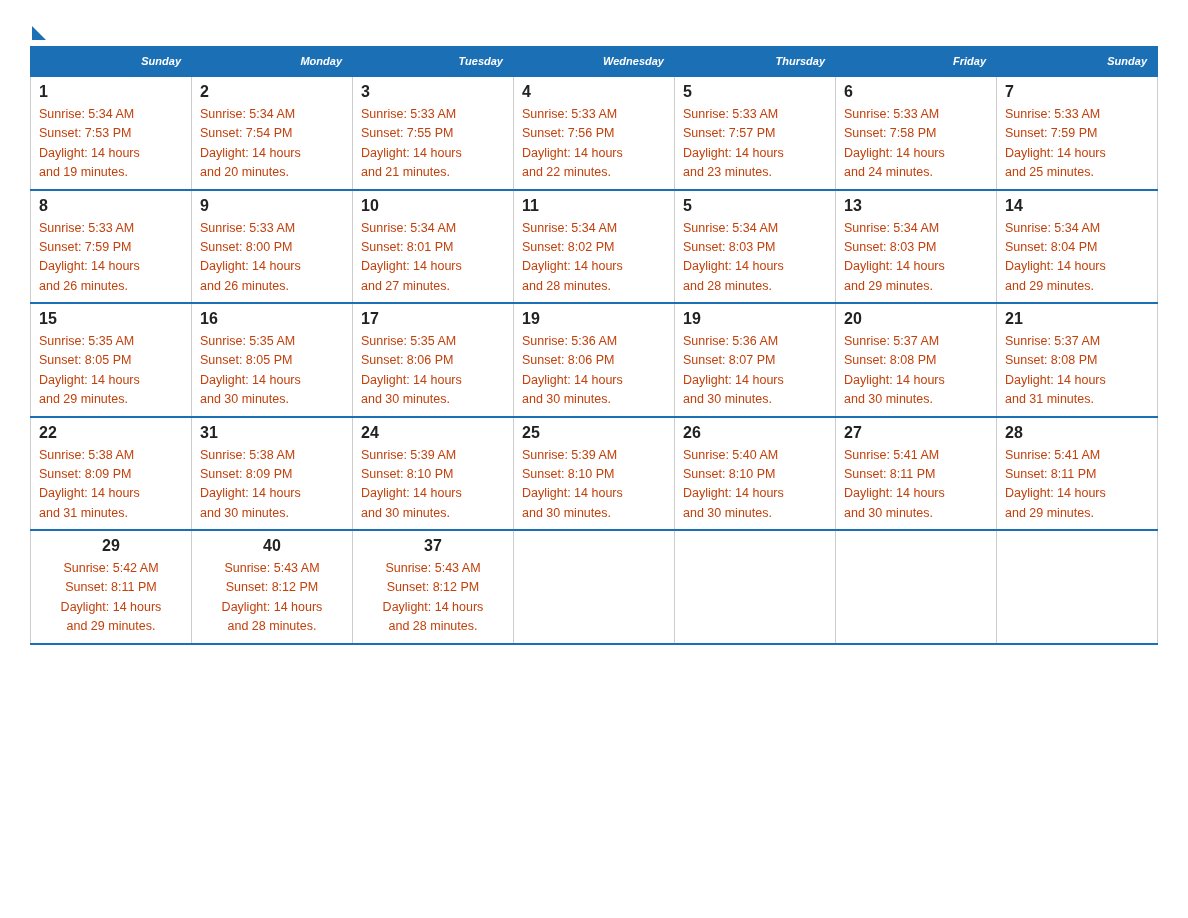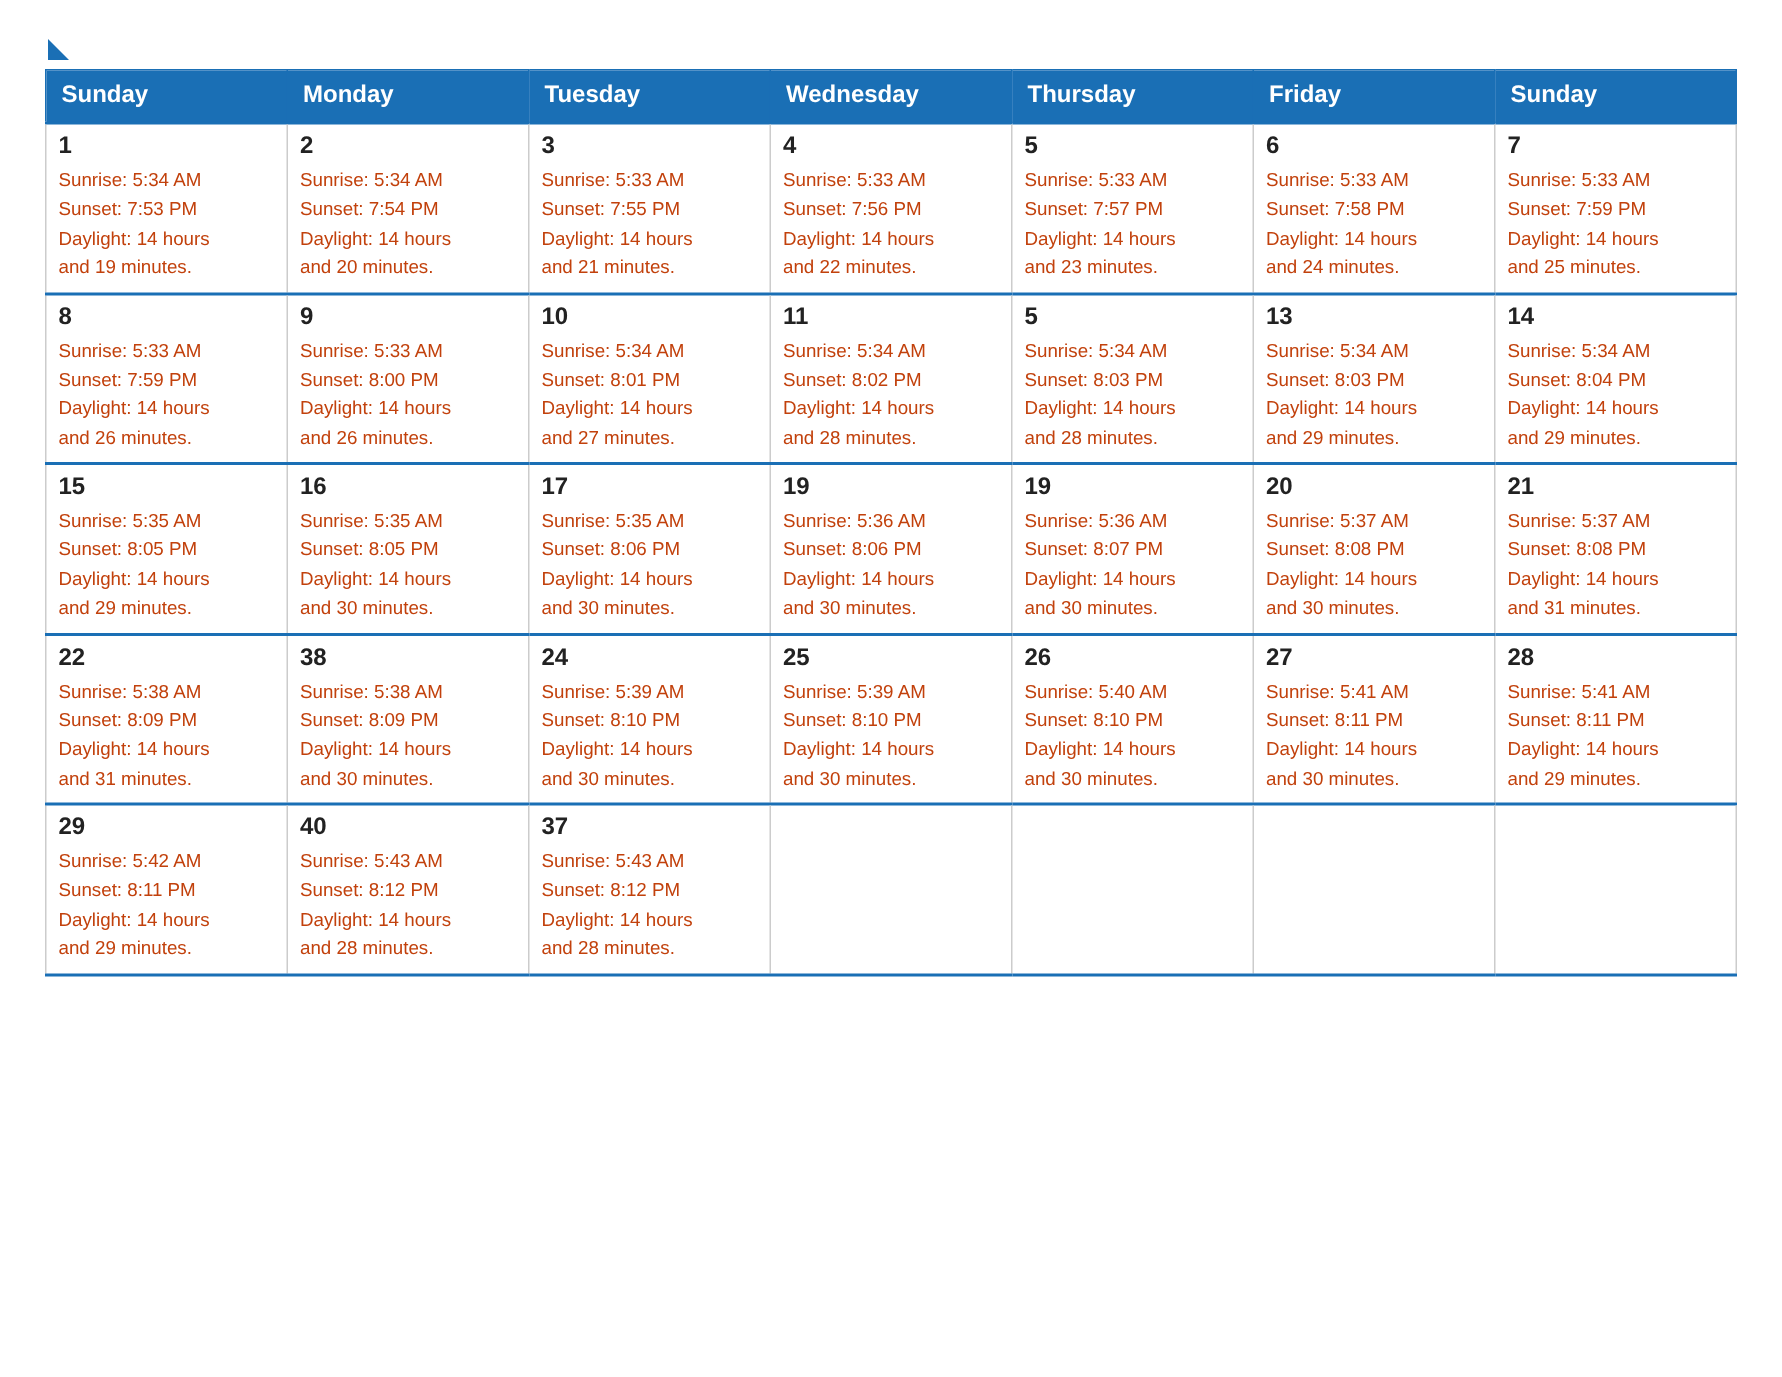--- a/index.html
+++ b/index.html
@@ -68,11 +68,12 @@
     .calendar th {
       background: #1a6fb5;
       color: #fff;
-      font-size: 16px;
+      font-size: 11px;
       font-weight: bold;
       padding: 8px 10px;
-      text-align: left;
+      text-align: right;
       border: 1px solid #1a6fb5;
+      font-style: italic;
     }
     .calendar td {
       vertical-align: top;

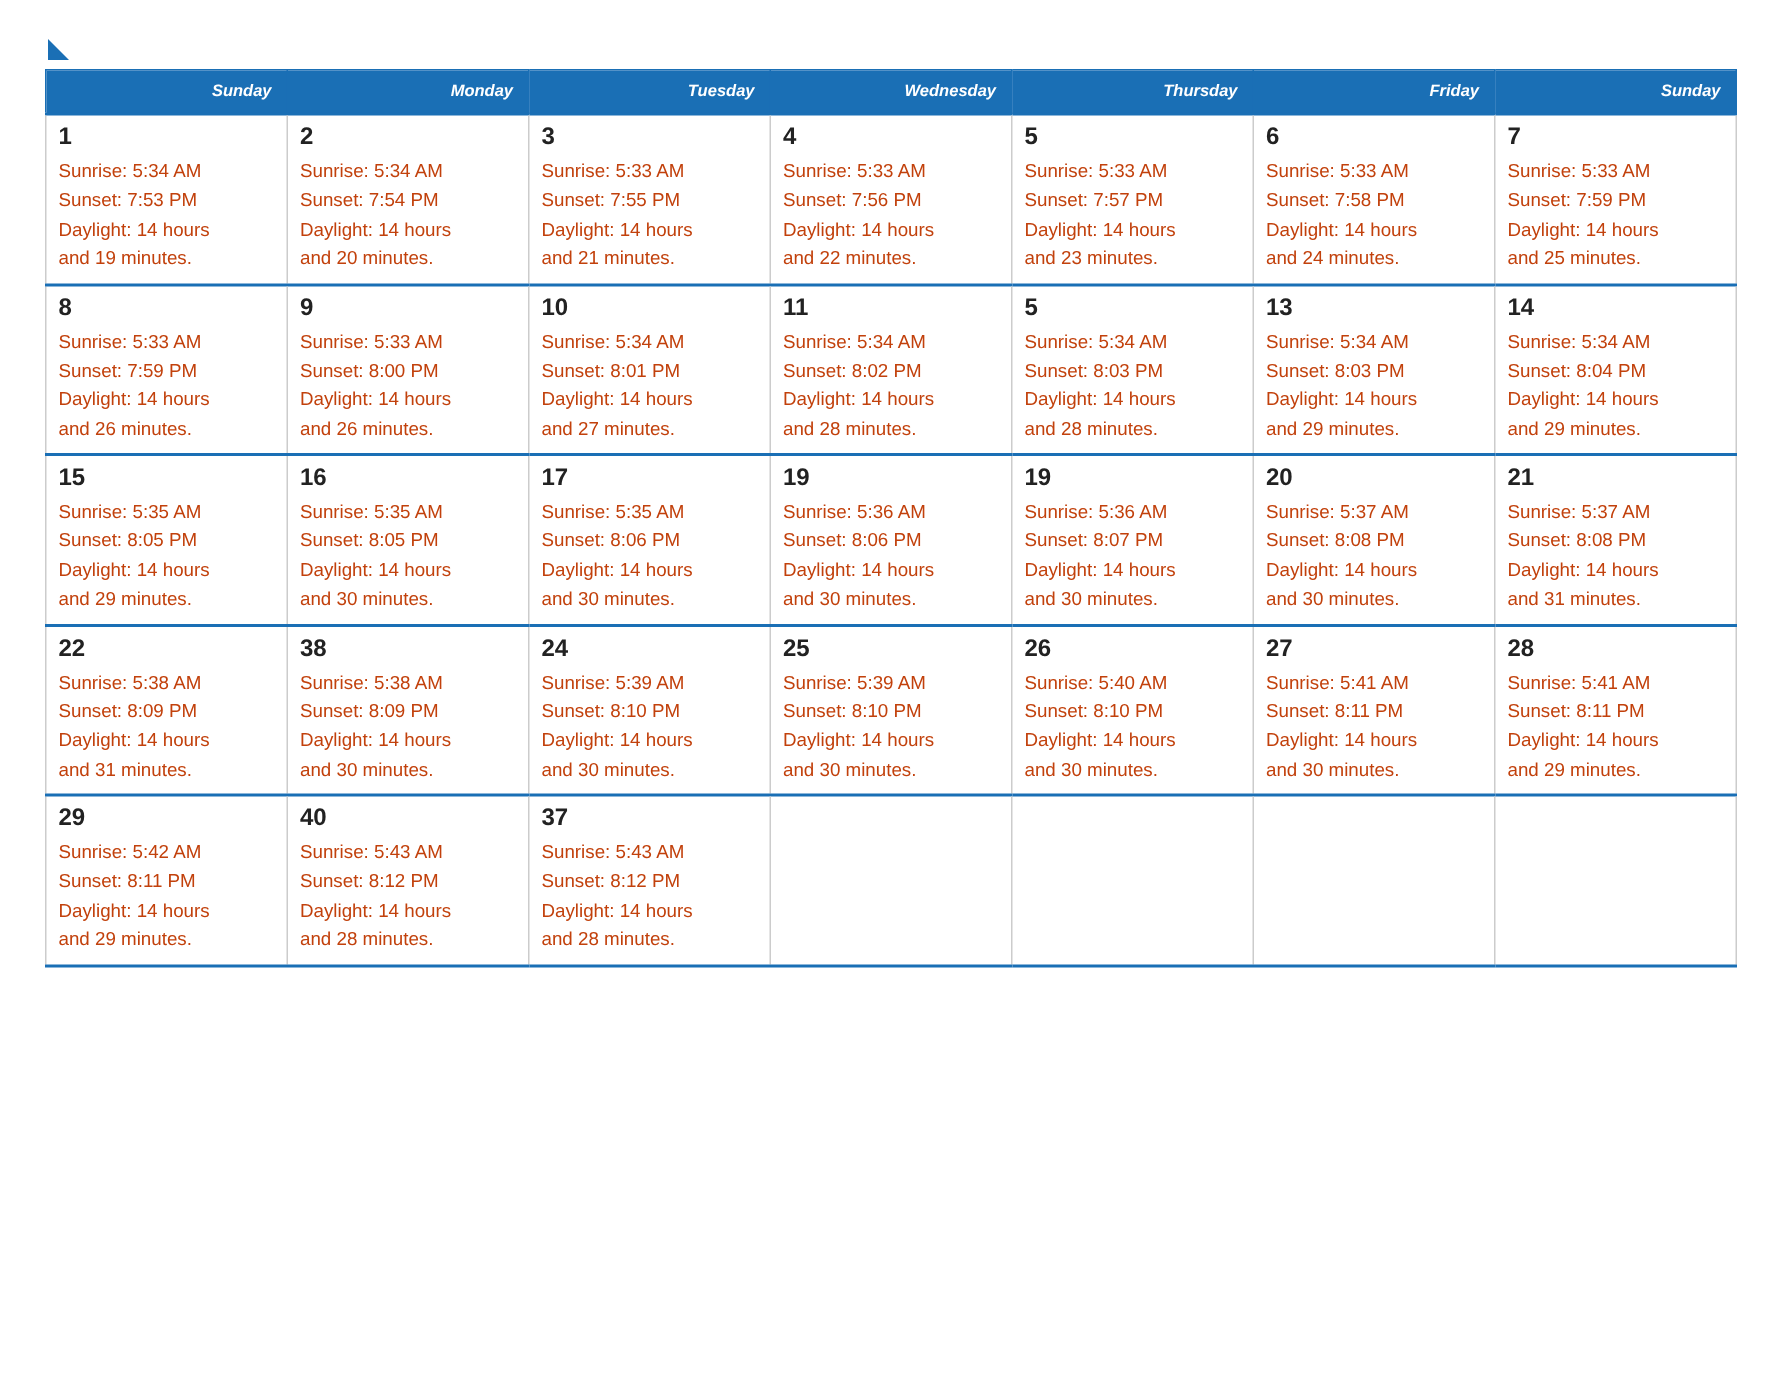--- a/index.html
+++ b/index.html
@@ -232,7 +232,7 @@
           <div class="day-info">Sunrise: 5:38 AM<br>Sunset: 8:09 PM<br>Daylight: 14 hours<br>and 31 minutes.</div>
         </td>
         <td>
-          <span class="day-number">38</span>
+          <span class="day-number">31</span>
           <div class="day-info">Sunrise: 5:38 AM<br>Sunset: 8:09 PM<br>Daylight: 14 hours<br>and 30 minutes.</div>
         </td>
         <td>

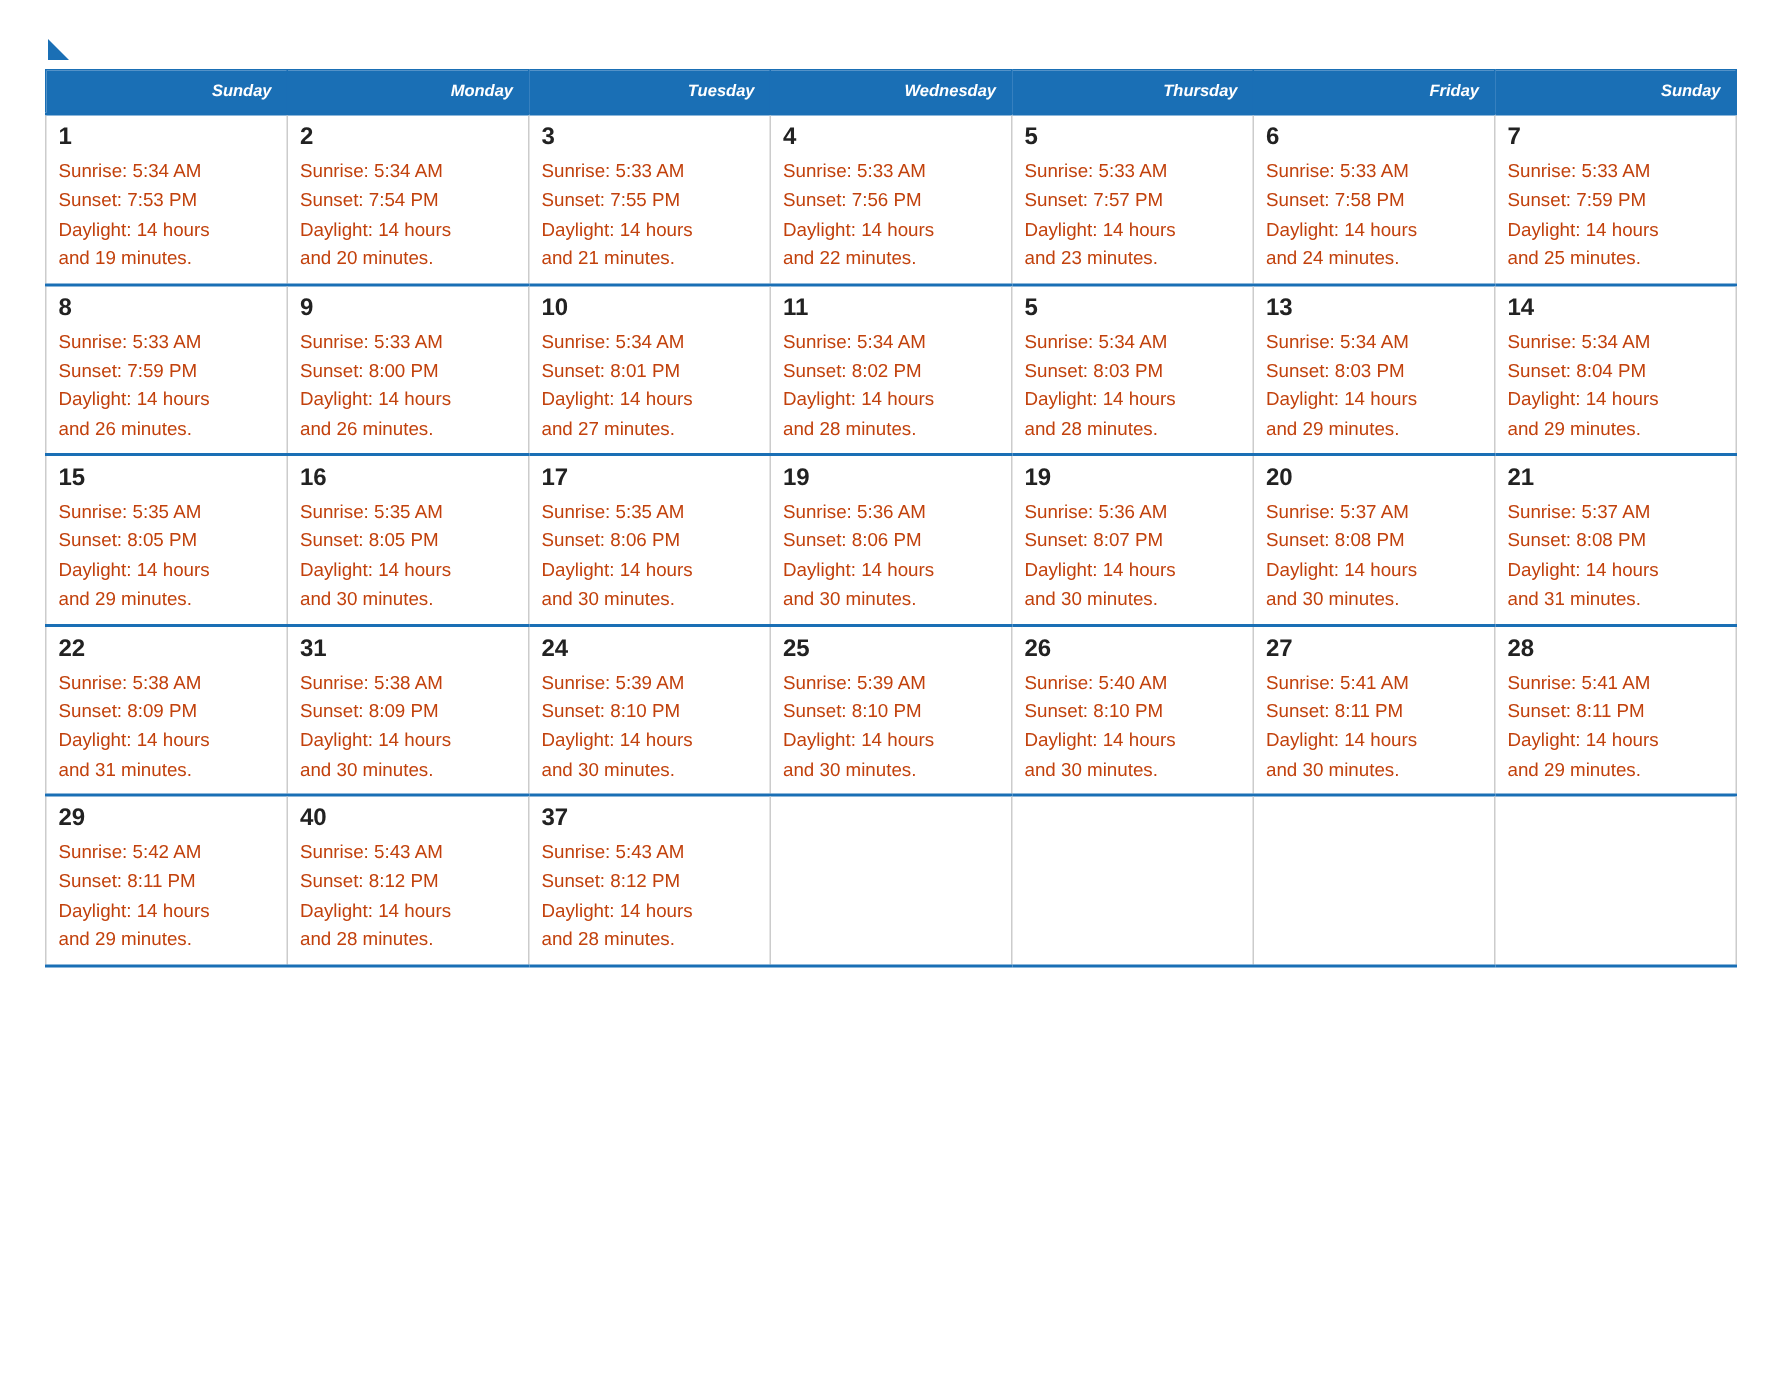--- a/index.html
+++ b/index.html
@@ -104,6 +104,7 @@
     }
     .last-row td {
       border-bottom: 2px solid #1a6fb5;
+      text-align: center;
     }
   </style>
 </head>

